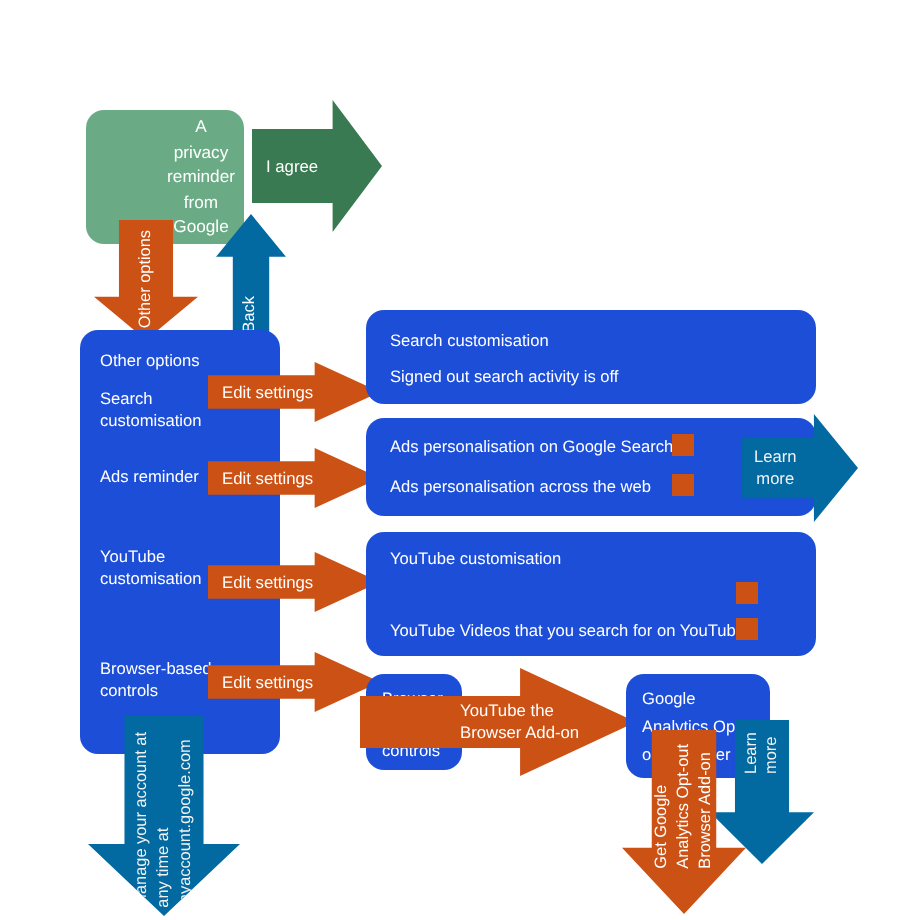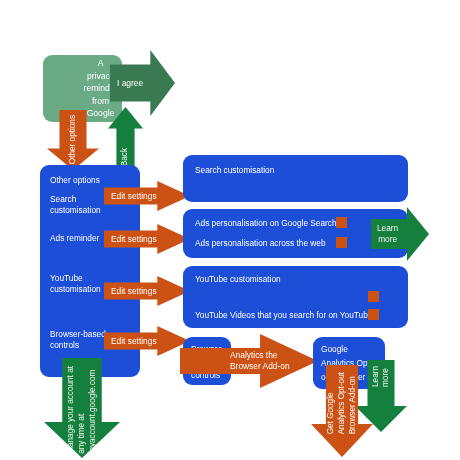--- a/index.html
+++ b/index.html
@@ -144,7 +144,7 @@
     </div>
   </div>
 
-  <div class="arrow-right fill-dgreen" style="left:110px; top:50px; width:65px; height:66px;">
+  <div class="arrow-right fill-dgreen" style="left:126px; top:50px; width:65px; height:66px;">
     <span class="alabel">I agree</span>
   </div>
 

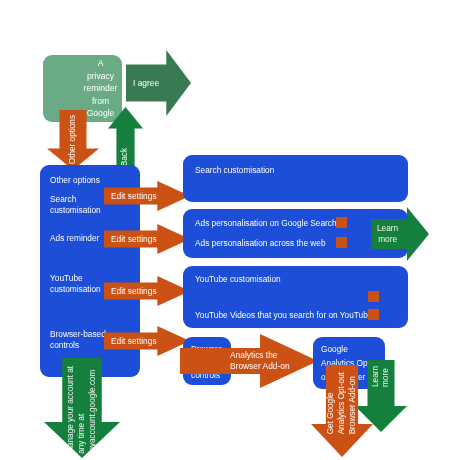--- a/index.html
+++ b/index.html
@@ -192,6 +192,7 @@
 
   <div class="abs box box-navy" style="left:183px; top:155px; width:225px; height:47px;">
     <div class="panel-row" style="top:10px;">Search customisation</div>
+    <div class="panel-row" style="top:28px;">Signed out search activity is off</div>
   </div>
 
   <div class="abs box box-navy" style="left:183px; top:209px; width:225px; height:49px;">

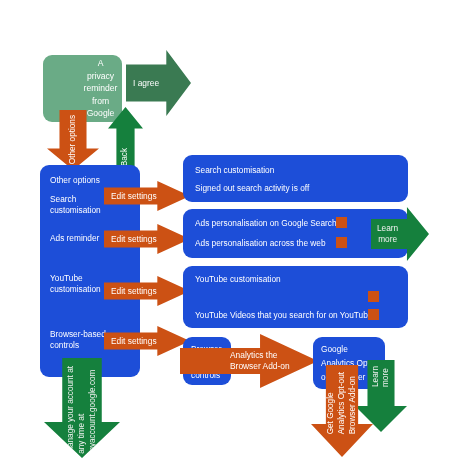--- a/index.html
+++ b/index.html
@@ -121,7 +121,7 @@
   }
 
   .fill-orange { background: #cc5114; }
-  .fill-gray   { background: #15803d; }
+  .fill-gray   { background: #0369a1; }
   .fill-dgreen { background: #3a7a52; }
 
   .gray-label {

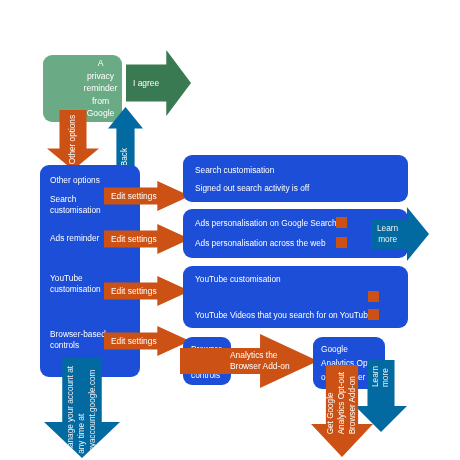--- a/index.html
+++ b/index.html
@@ -224,7 +224,7 @@
 
   <div class="arrow-right-wide fill-orange" style="left:180px; top:334px; width:138px; height:54px;">
     <div class="alabel" style="padding-left:50px;">
-      <div>Analytics the</div>
+      <div>YouTube the</div>
       <div>Browser Add-on</div>
     </div>
   </div>

